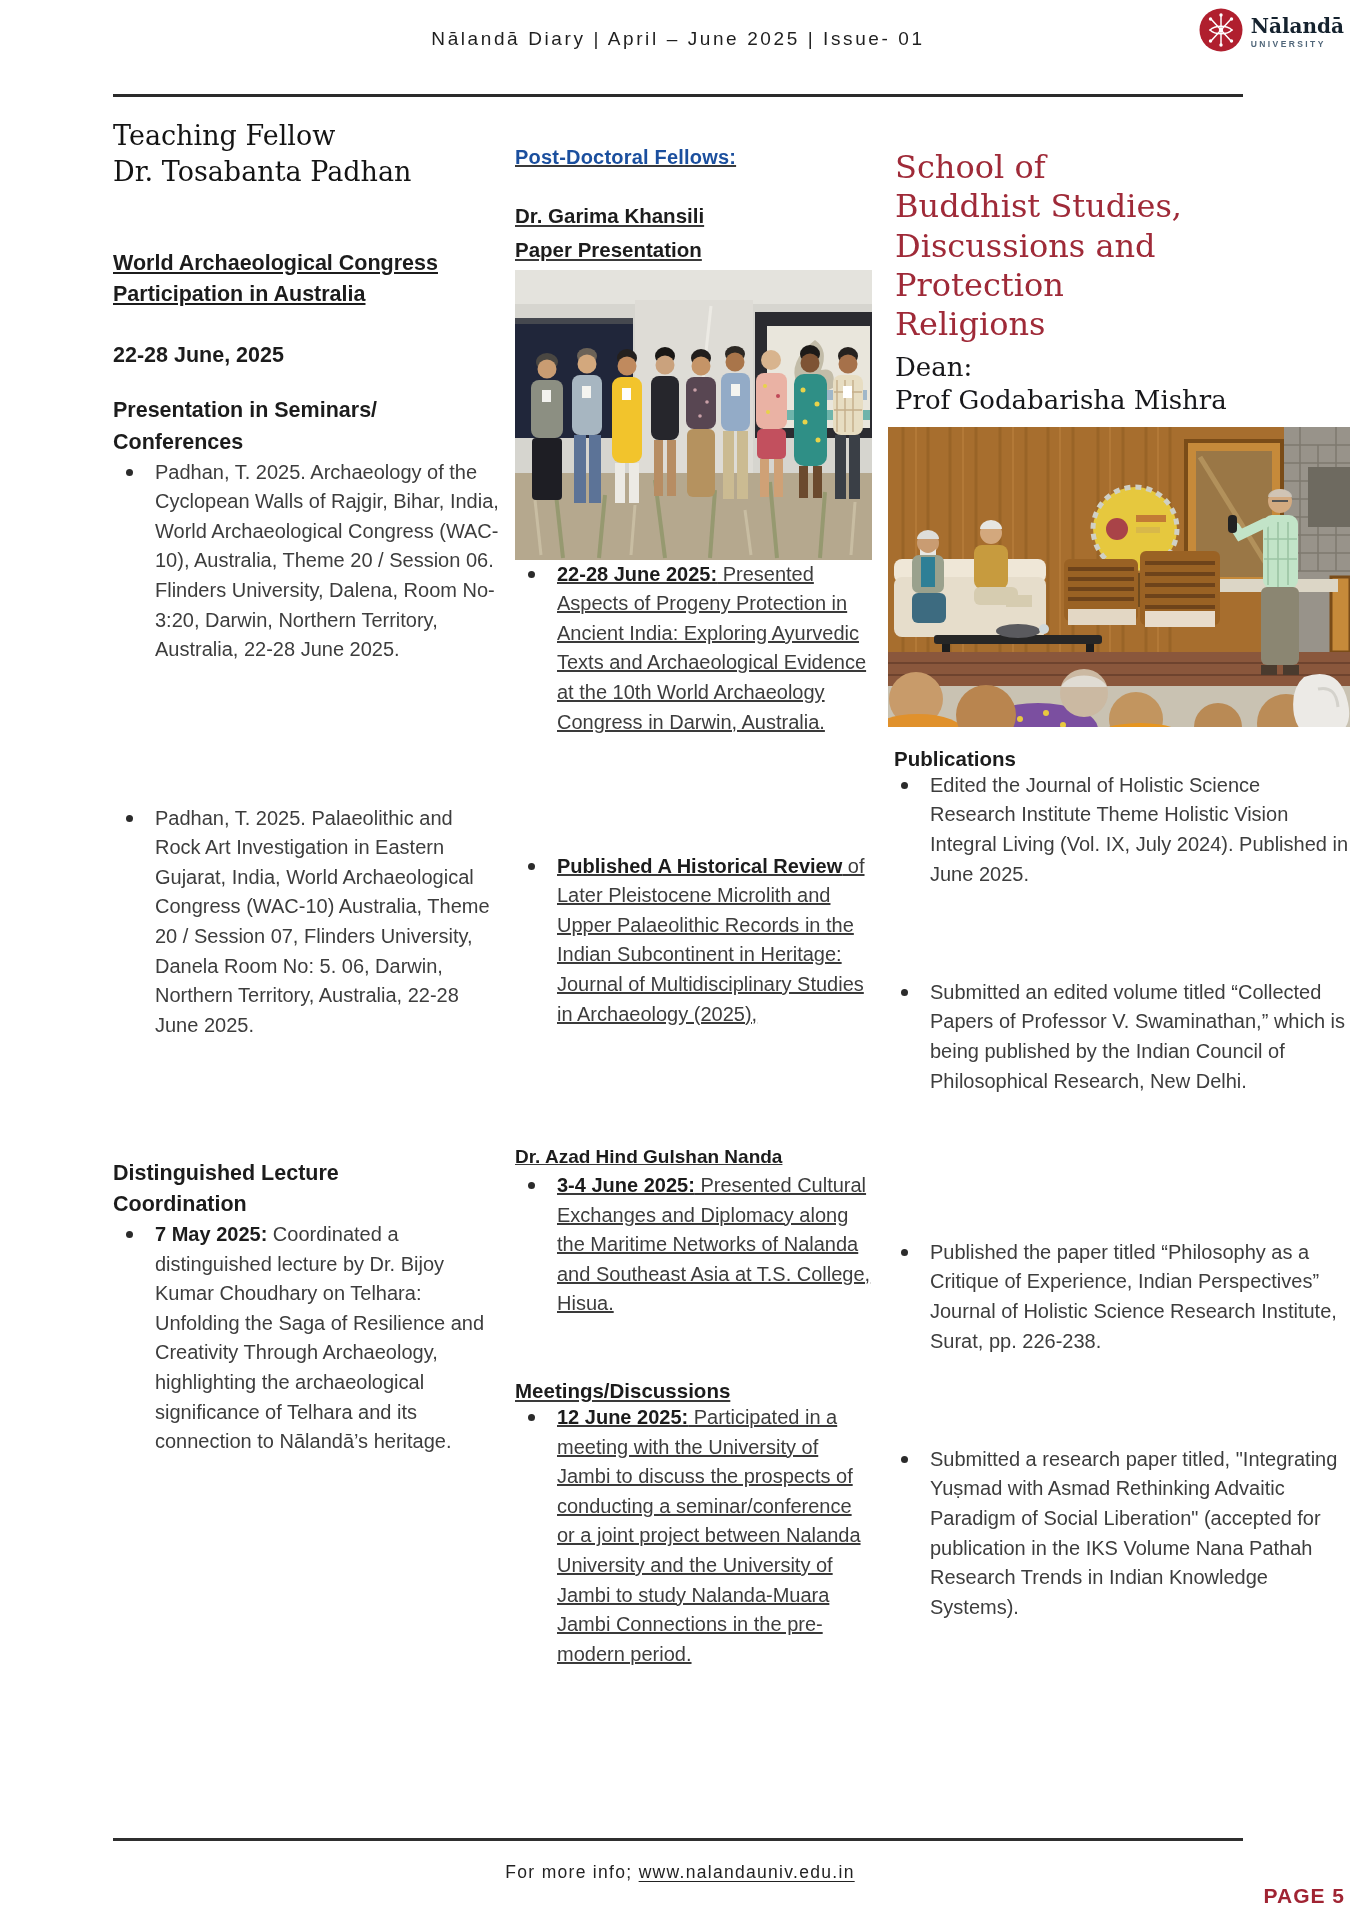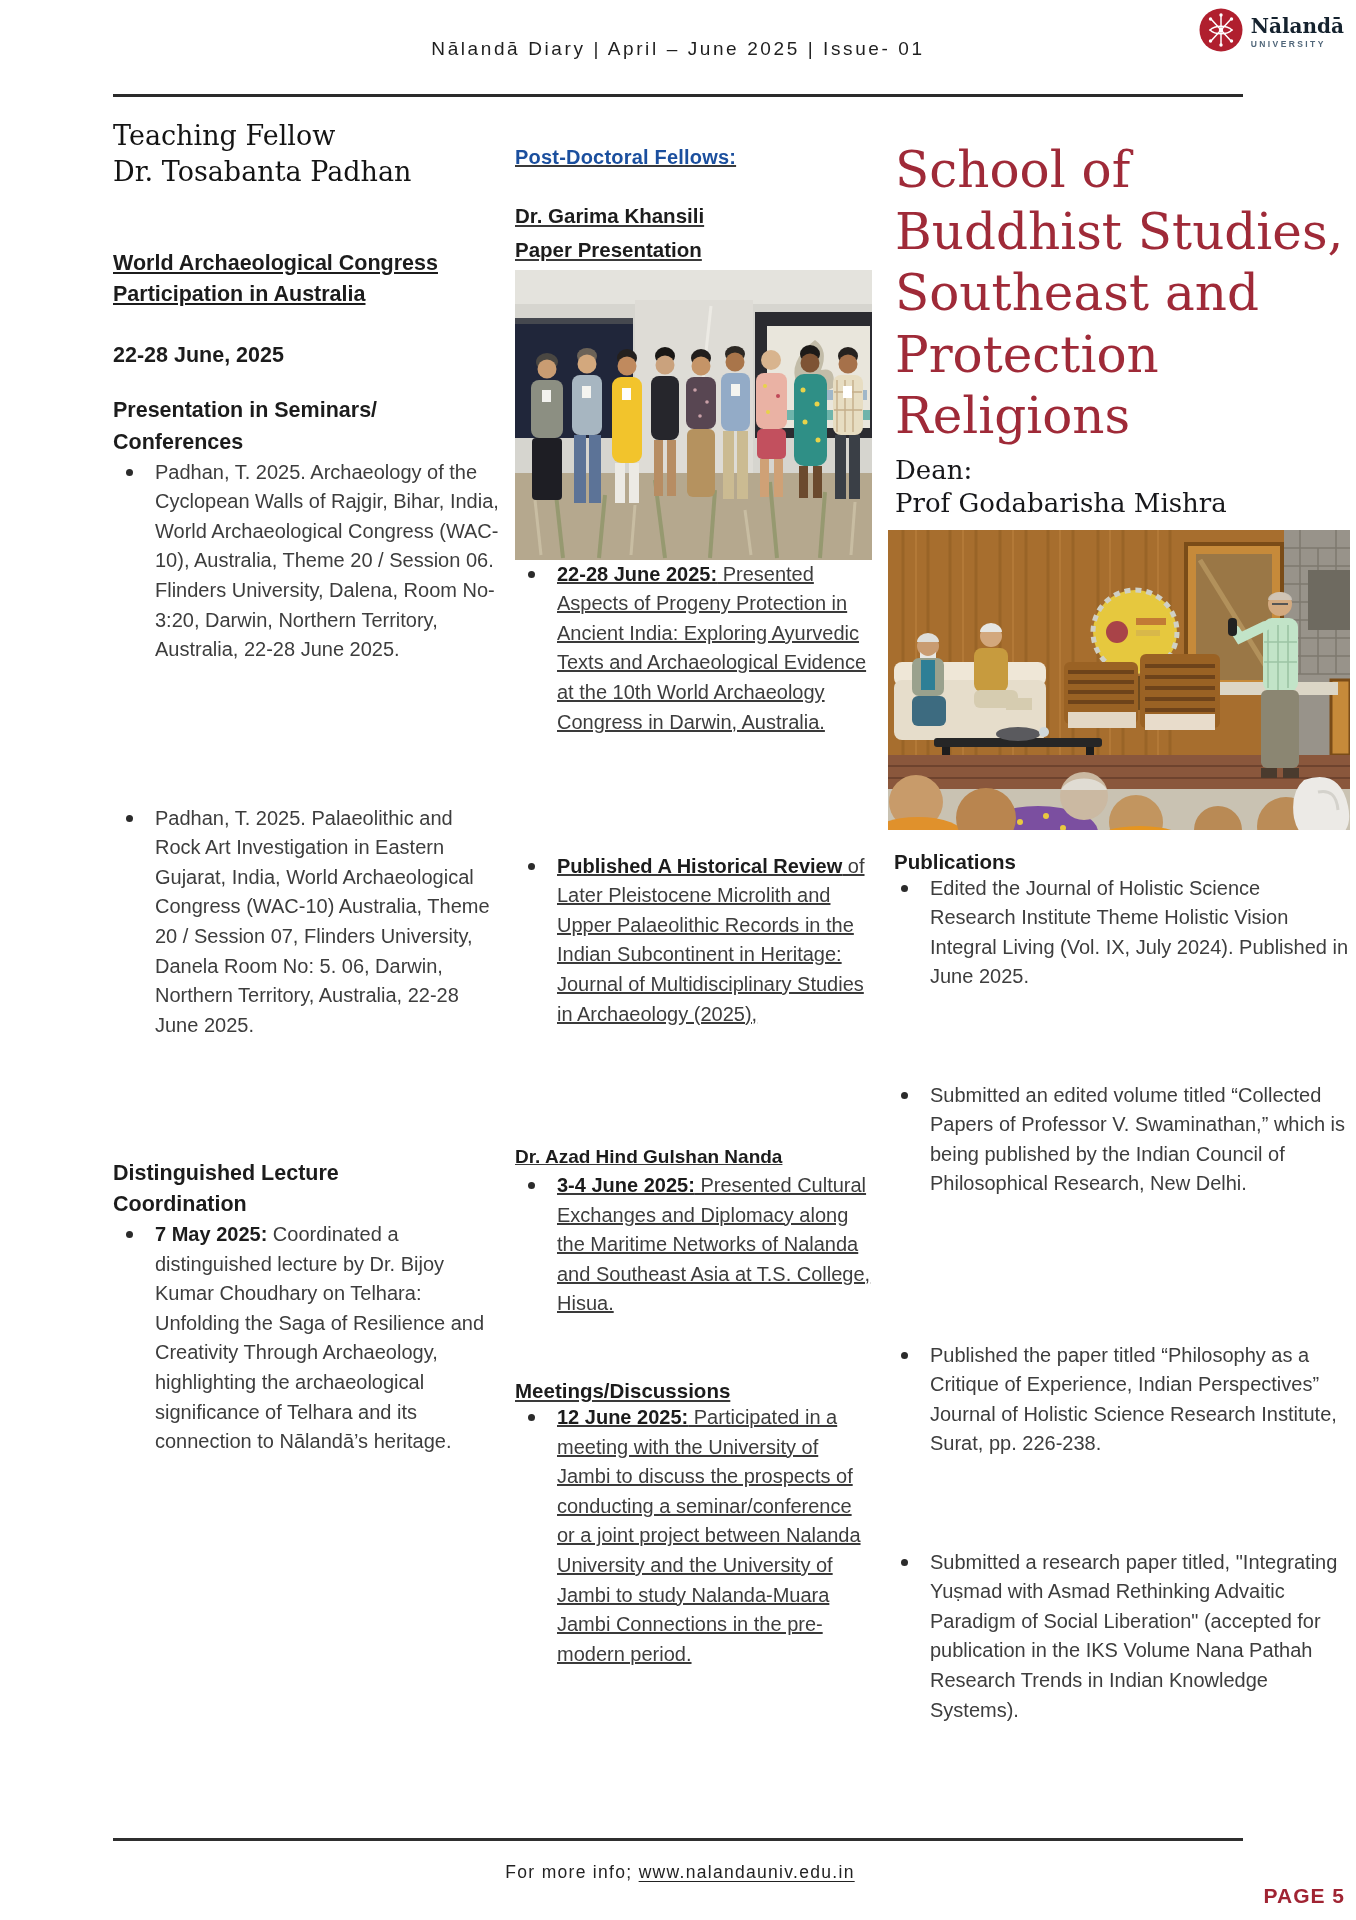--- a/index.html
+++ b/index.html
@@ -6,7 +6,7 @@
   .page{position:relative;width:1356px;height:1920px;background:#ffffff;overflow:hidden;
         font-family:"Liberation Sans","DejaVu Sans",sans-serif;color:#3a3a3a;}
   
-  .masthead{position:absolute;top:38px;left:0;right:0;text-align:center;
+  .masthead{position:absolute;top:28px;left:0;right:0;text-align:center;
             font-size:19px;letter-spacing:2.6px;font-weight:500;color:#1f1f1f;}
   .head-rule{position:absolute;top:94px;left:113px;width:1130px;height:3px;background:#2a2a2a;}
   .logo{position:absolute;top:7px;right:12px;display:flex;align-items:center;gap:7px;}

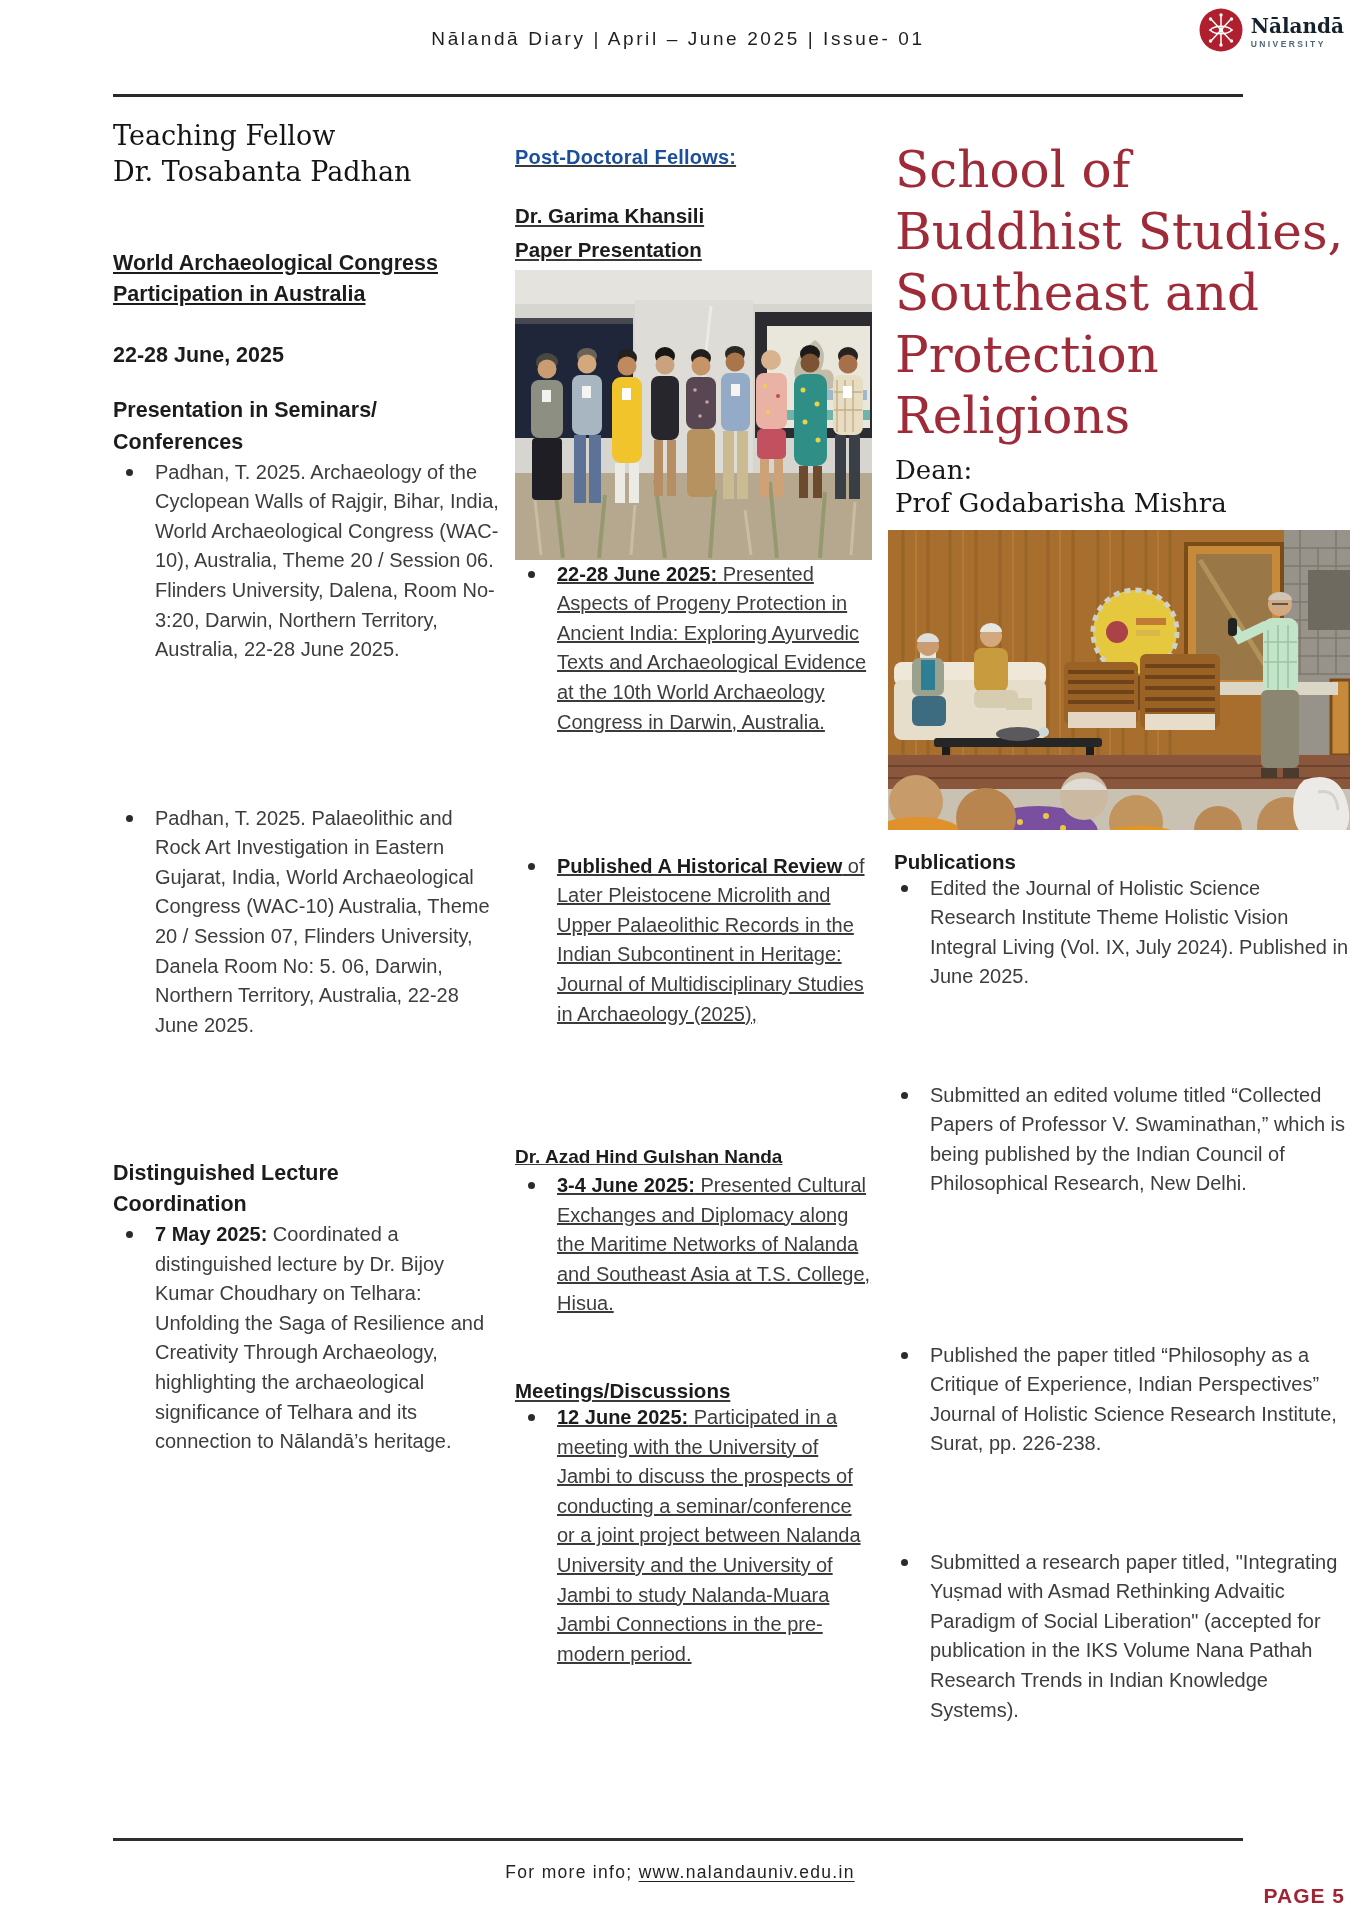--- a/index.html
+++ b/index.html
@@ -49,8 +49,8 @@
   .m-h3{margin-top:34px;font-weight:700;font-size:20.5px;color:#1c1c1c;}
   .m-meet{margin-top:6px;}
   
-  .r-title{margin-top:12px;padding-left:7px;font-family:"DejaVu Serif","Liberation Serif",serif;
-           font-size:50px;line-height:1.23;color:#9f2a38;}
+  .r-title{margin-top:20px;padding-left:7px;font-family:"DejaVu Serif","Liberation Serif",serif;
+           font-size:32px;line-height:1.23;color:#9f2a38;}
   .r-dean{margin-top:6px;padding-left:7px;font-family:"DejaVu Serif","Liberation Serif",serif;
           font-size:26px;line-height:1.27;color:#17171a;}
   .r-photo{margin-top:10px;}

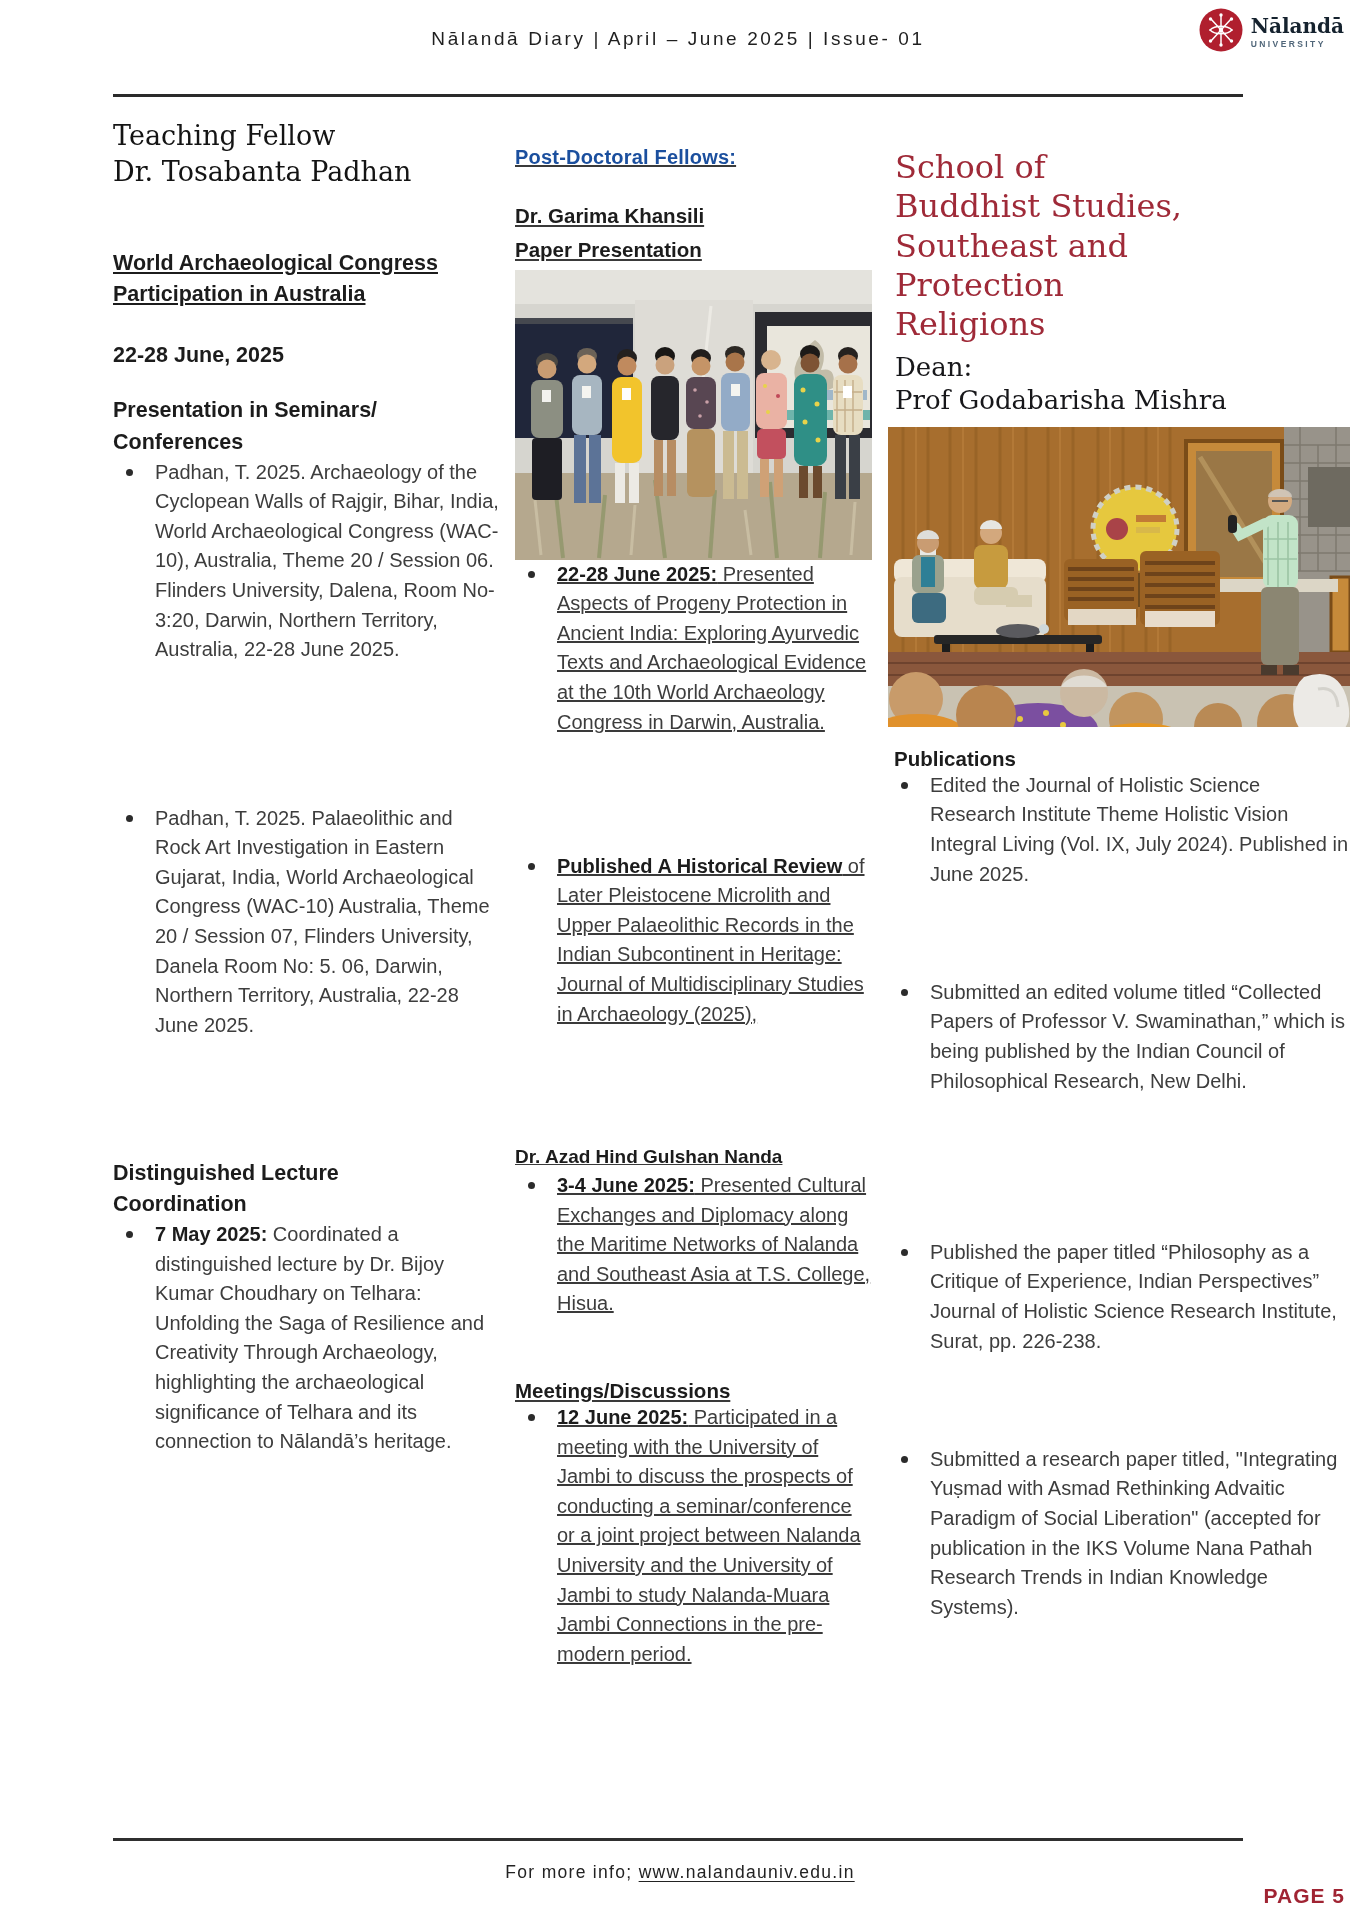--- a/index.html
+++ b/index.html
@@ -257,7 +257,7 @@
     <div class="r-title">
       <div>School of</div>
       <div>Buddhist Studies,</div>
-      <div>Southeast and</div>
+      <div>Discussions and</div>
       <div>Protection</div>
       <div>Religions</div>
     </div>

